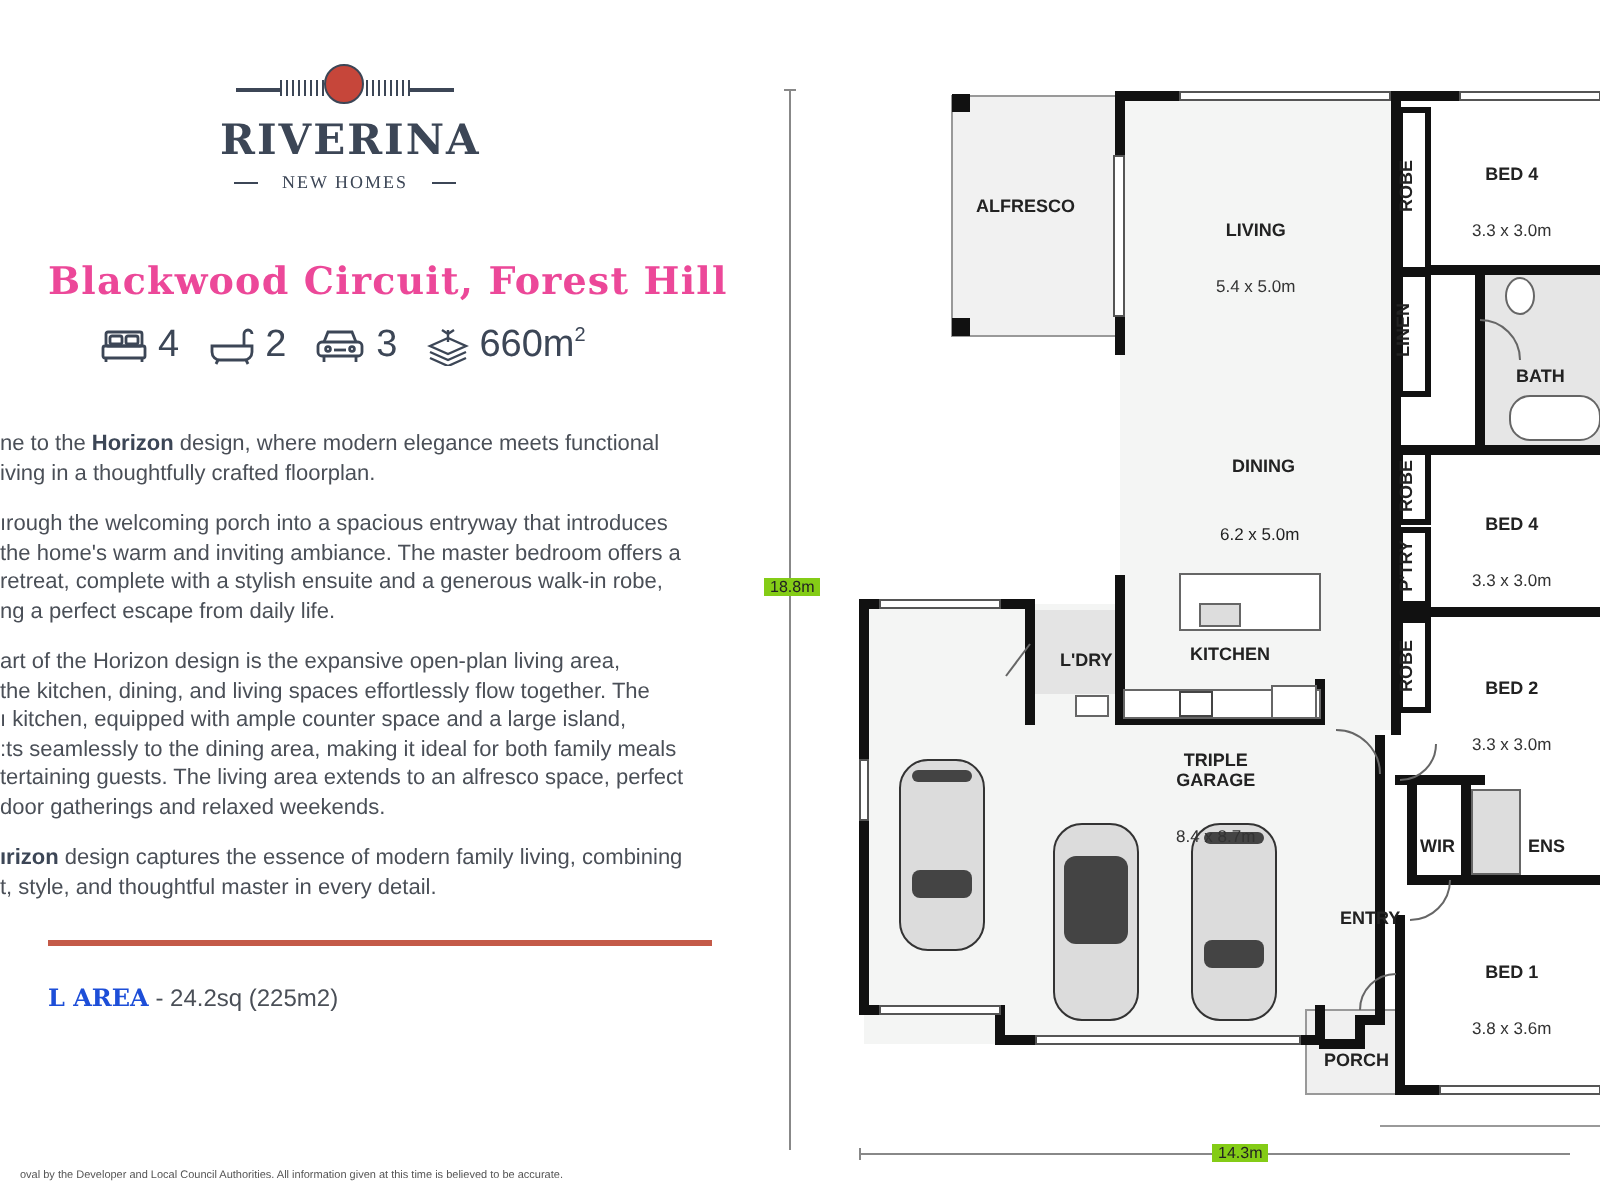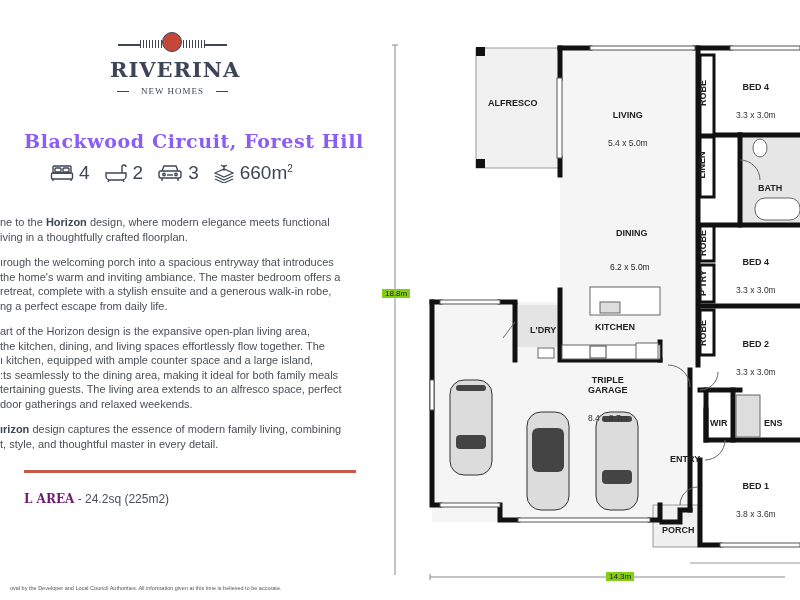--- a/index.html
+++ b/index.html
@@ -17,7 +17,7 @@
   .logo-sub .dash { width: 12px; height: 1px; background: #3c4656; display: inline-block; }
 
   
-  .title { left: 24px; top: 130px; font-family: "DejaVu Serif", serif; font-weight: bold; font-size: 19px; color: #8b5cf6; letter-spacing: 0.6px; white-space: nowrap; }
+  .title { left: 24px; top: 130px; font-family: "DejaVu Serif", serif; font-weight: bold; font-size: 19px; color: #ec4899; letter-spacing: 0.6px; white-space: nowrap; }
   .features { left: 50px; top: 162px; display: flex; align-items: center; gap: 14px; font-size: 19px; color: #3c4656; }
   .feature { display: flex; align-items: center; gap: 5px; }
   .feature svg { display: block; }

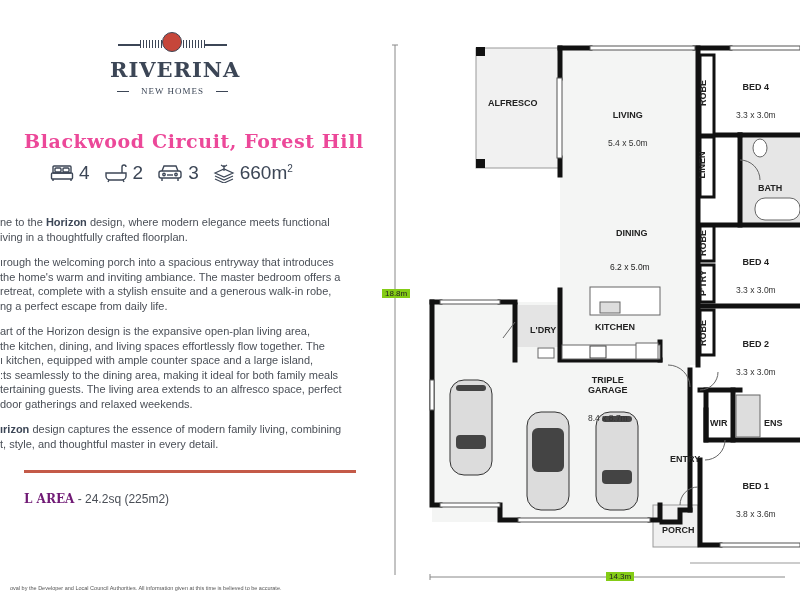--- a/index.html
+++ b/index.html
@@ -30,7 +30,7 @@
 
   .red-rule { left: 24px; top: 470px; width: 332px; height: 3px; background: #c45a48; }
   .area { left: 24px; top: 492px; font-size: 12px; color: #4a4f57; white-space: nowrap; }
-  .area .lbl { font-family: "DejaVu Serif", serif; font-weight: bold; color: #701a75; }
+  .area .lbl { font-family: "DejaVu Serif", serif; font-weight: bold; color: #1d4ed8; }
   .disclaimer { left: 10px; top: 585px; font-size: 5.5px; color: #555; white-space: nowrap; }
 
   

